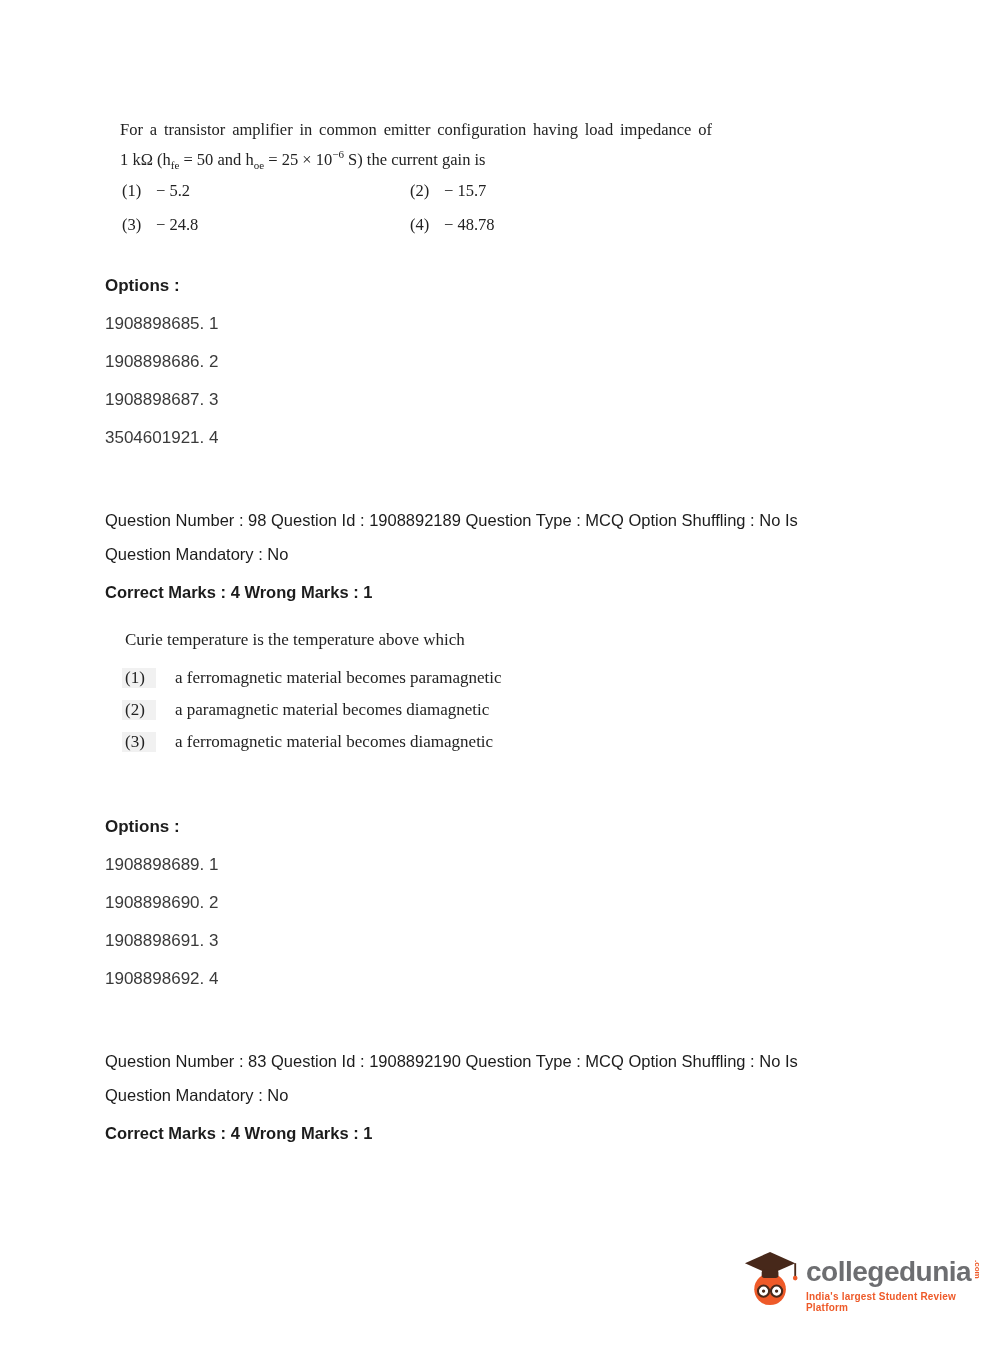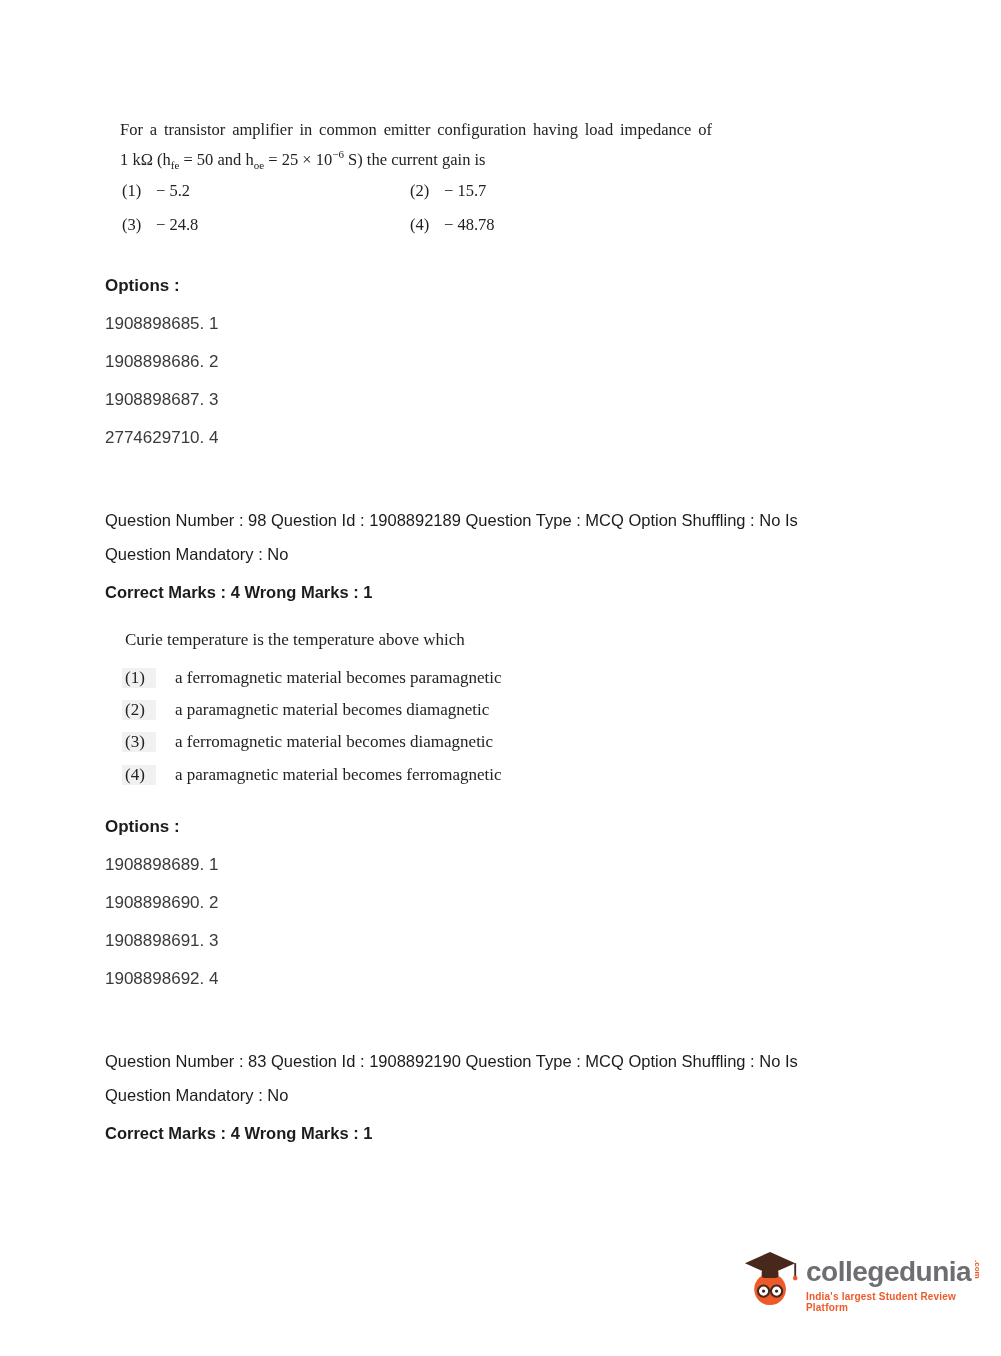--- a/index.html
+++ b/index.html
@@ -98,7 +98,7 @@
   <div class="idline" style="top:314px;">1908898685. 1</div>
   <div class="idline" style="top:352px;">1908898686. 2</div>
   <div class="idline" style="top:390px;">1908898687. 3</div>
-  <div class="idline" style="top:428px;">2774629710. 4</div>
+  <div class="idline" style="top:428px;">3504601921. 4</div>
 
   <div class="meta-block" style="top:503px;">
     <div>Question Number : 98 Question Id : 1908892189 Question Type : MCQ Option Shuffling : No Is</div>

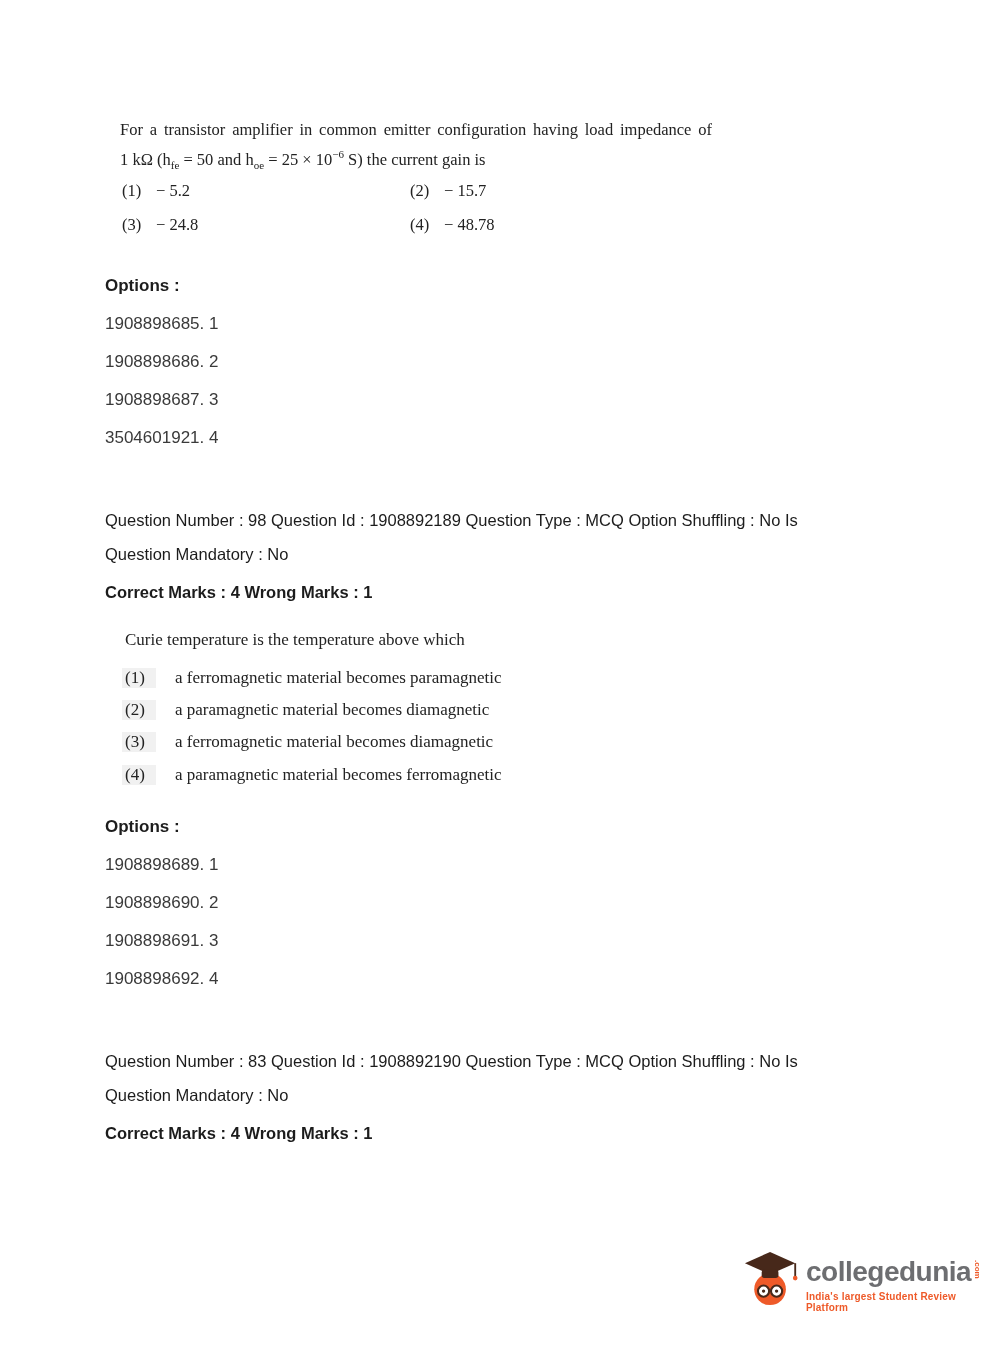--- a/index.html
+++ b/index.html
@@ -117,9 +117,6 @@
   <div class="opt98 serif" style="top:732px;">
     <span class="num98">(3)</span><span class="txt98">a ferromagnetic material becomes diamagnetic</span>
   </div>
-  <div class="opt98 serif" style="top:765px;">
-    <span class="num98">(4)</span><span class="txt98">a paramagnetic material becomes ferromagnetic</span>
-  </div>
 
   <div class="options-label" style="top:817px;">Options :</div>
   <div class="idline" style="top:855px;">1908898689. 1</div>

